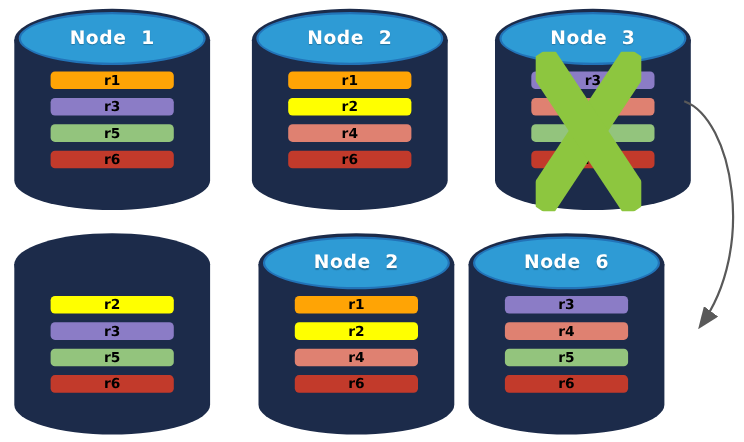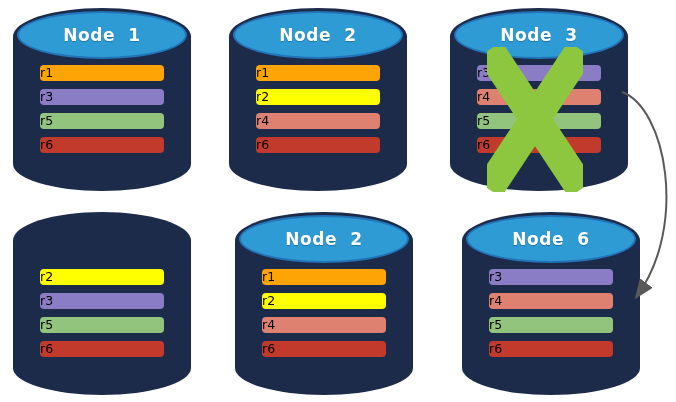--- a/index.html
+++ b/index.html
@@ -48,12 +48,13 @@
     gap: 8px;
   }
   .record {
-    width: 124px; height: 16px;
+    width: 112px; height: 16px;
     border-radius: 4px;
     color: #000000;
     font-size: 12.5px;
-    font-weight: normal;
+    font-weight: bold;
     line-height: 16px;
+    text-align: center;
   }
   .x-mark {
     position: absolute;

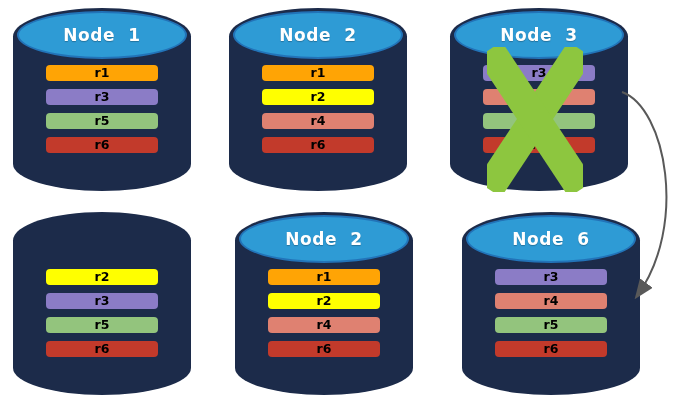--- a/index.html
+++ b/index.html
@@ -140,7 +140,7 @@
     </div>
   </div>
 
-  <div class="node" style="left:462px; top:212px;">
+  <div class="node" style="left:426px; top:212px;">
     <div class="cyl-rim"></div>
     <div class="cyl-body"></div>
     <div class="cyl-face">

